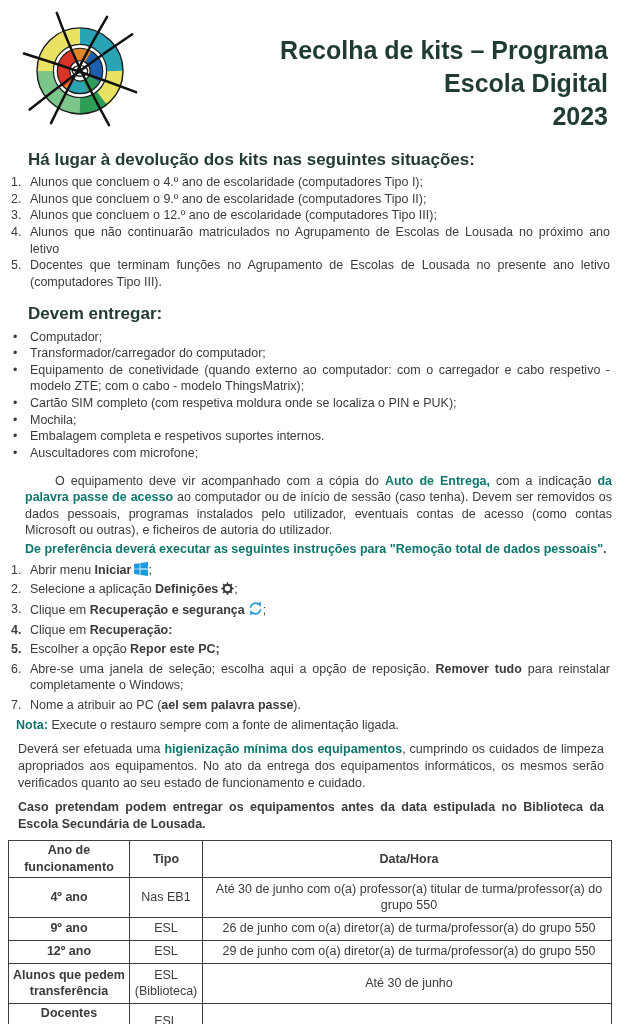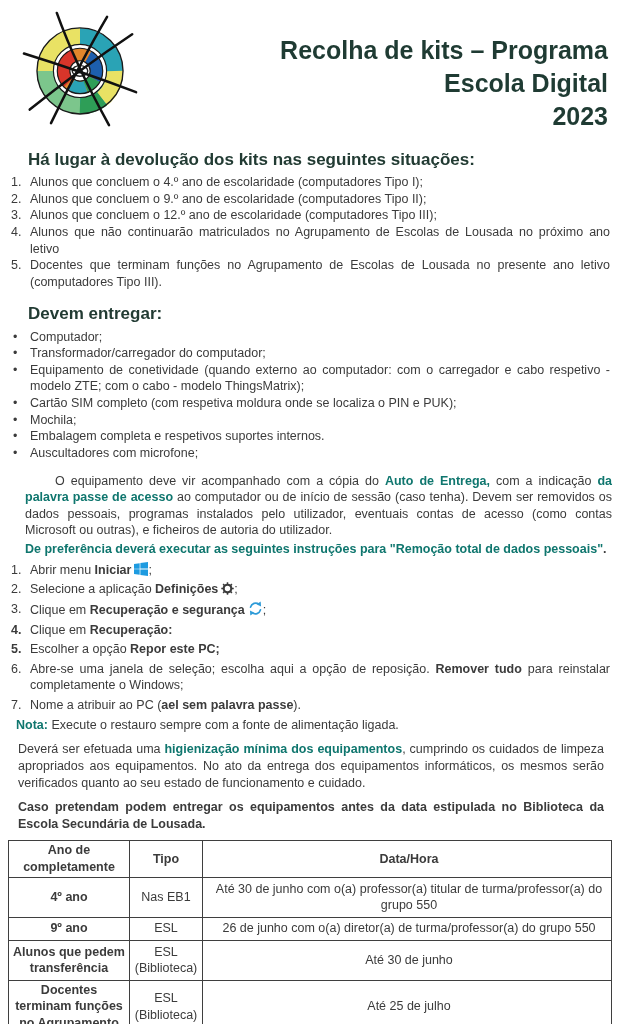--- a/index.html
+++ b/index.html
@@ -213,7 +213,7 @@
   <table>
     <tbody>
         <tr>
-      <th class="c-year">Ano de completamente</th>
+      <th class="c-year">Ano de funcionamento</th>
       <th class="c-local">Tipo</th>
       <th class="c-date" style="text-align:center;">Data/Hora</th>
     </tr>

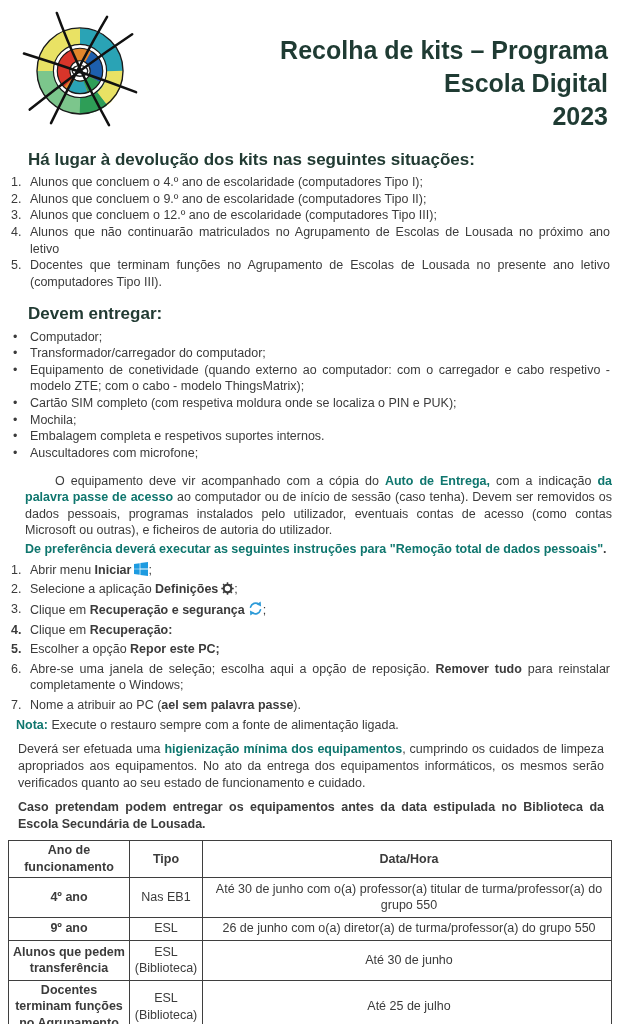--- a/index.html
+++ b/index.html
@@ -227,6 +227,11 @@
       <td class="c-local">ESL</td>
       <td class="c-date">26 de junho com o(a) diretor(a) de turma/professor(a) do grupo 550</td>
     </tr>
+    <tr class="r-short">
+      <td class="c-year">12º ano</td>
+      <td class="c-local">ESL</td>
+      <td class="c-date">29 de junho com o(a) diretor(a) de turma/professor(a) do grupo 550</td>
+    </tr>
     <tr class="r-tall">
       <td class="c-year">Alunos que pedem transferência</td>
       <td class="c-local">ESL

